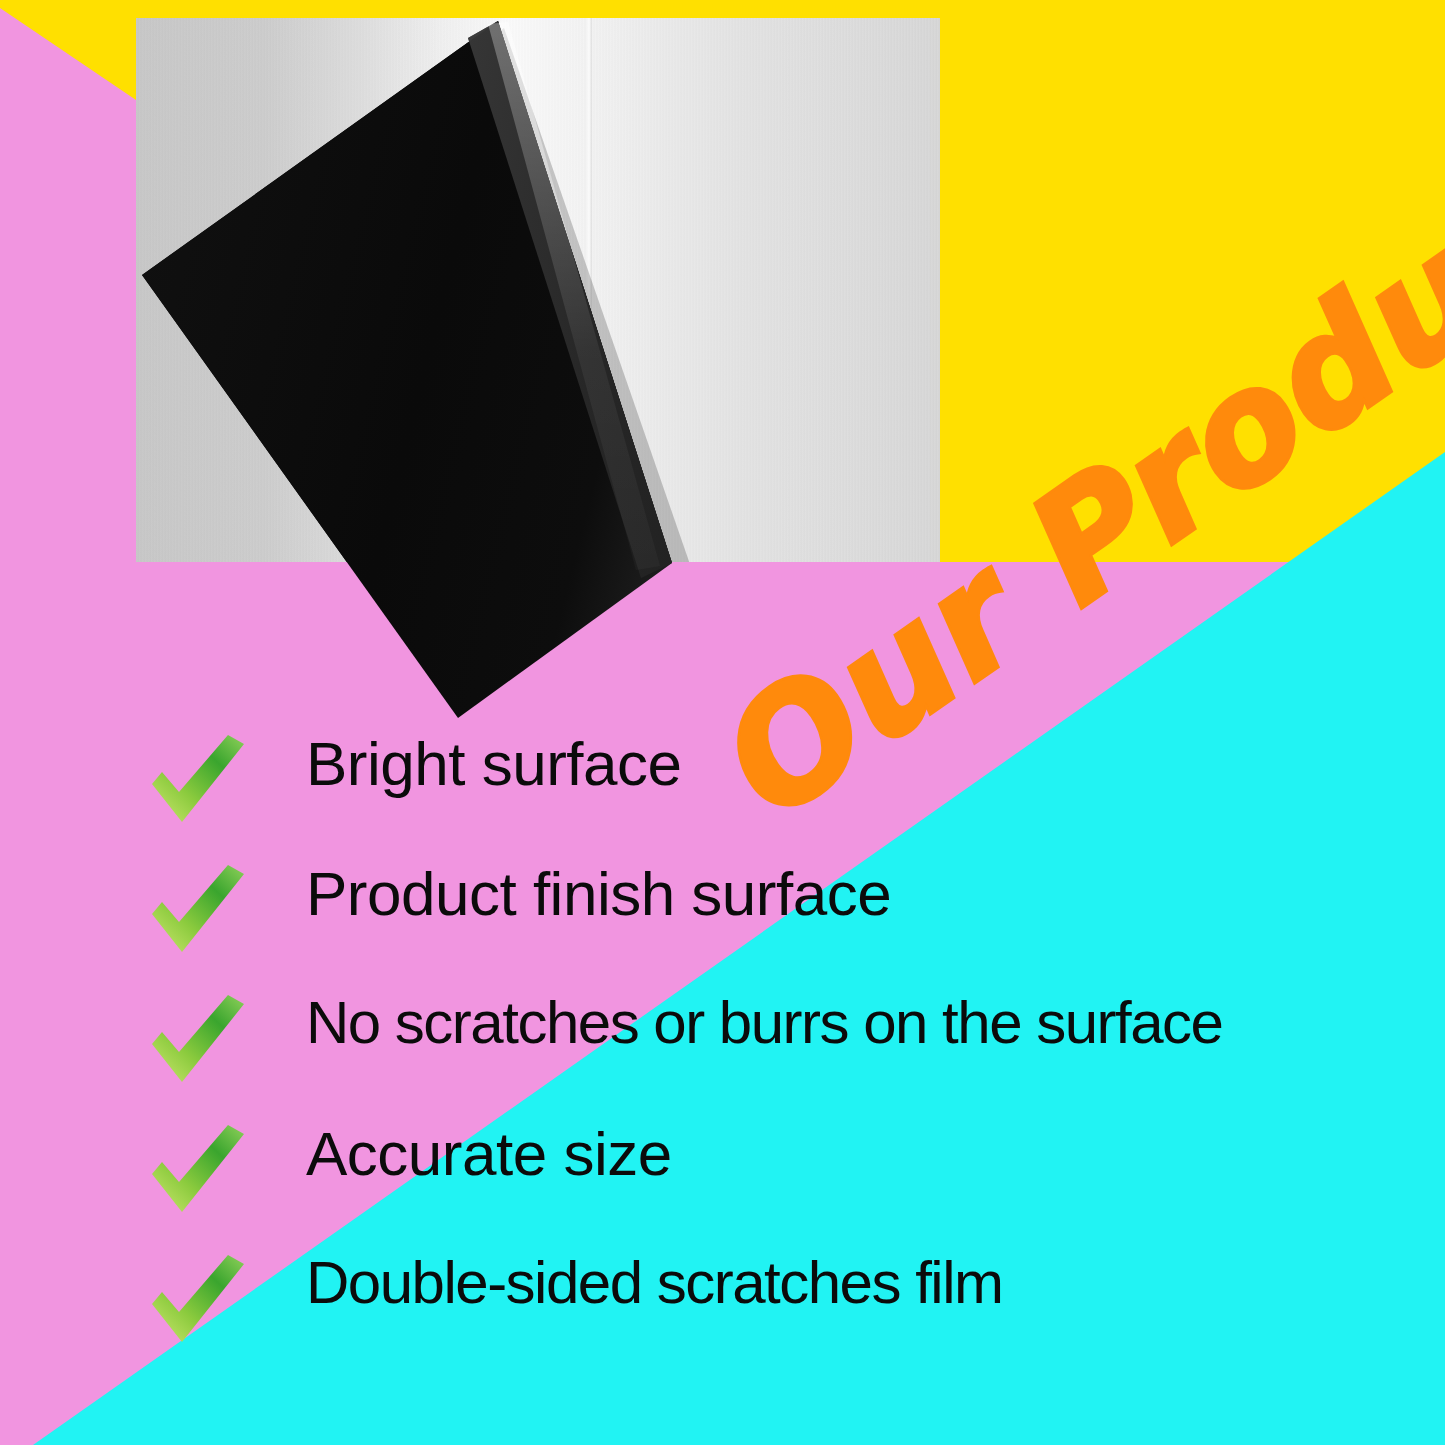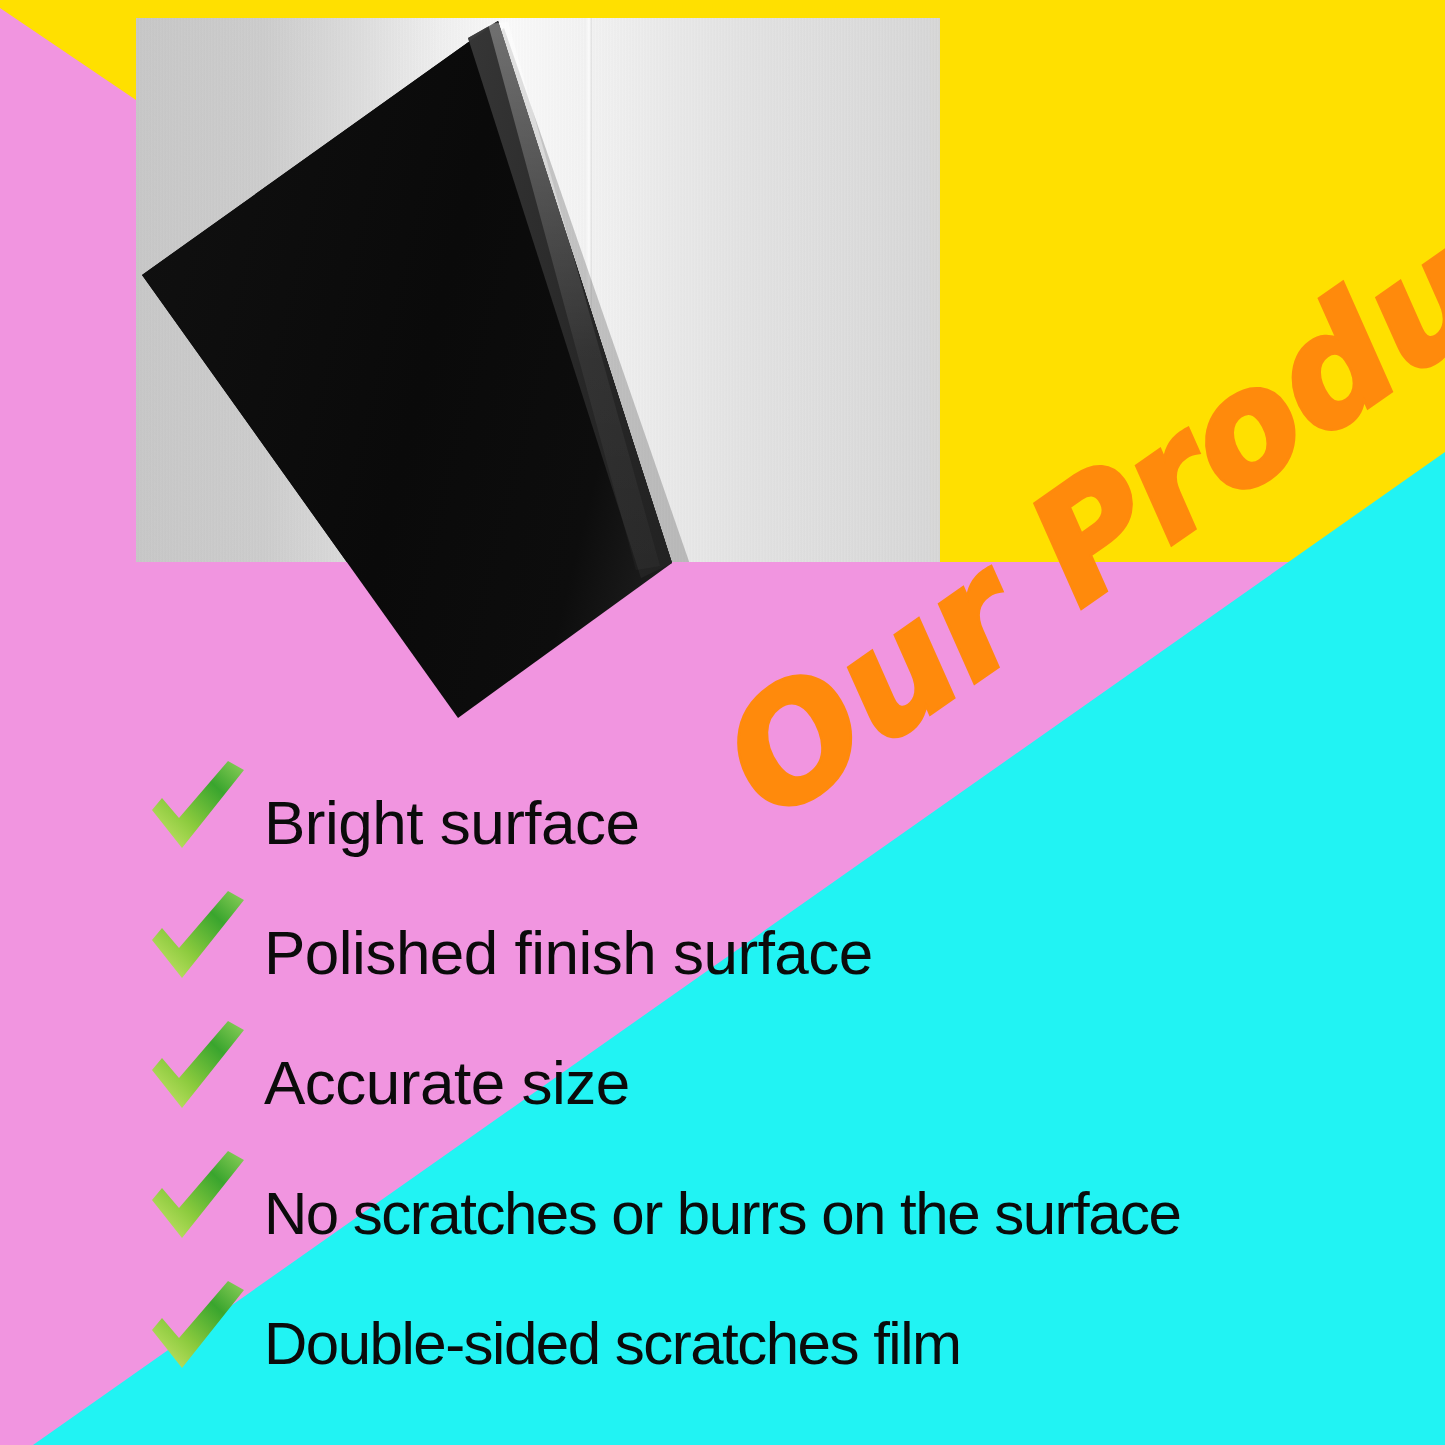--- a/index.html
+++ b/index.html
@@ -199,8 +199,9 @@
   }
   .feature-row {
     display: flex;
-    align-items: flex-end;
+    align-items: flex-start;
     height: 130px;
+    gap: 42px;
   }
   .check-icon {
     flex: 0 0 auto;

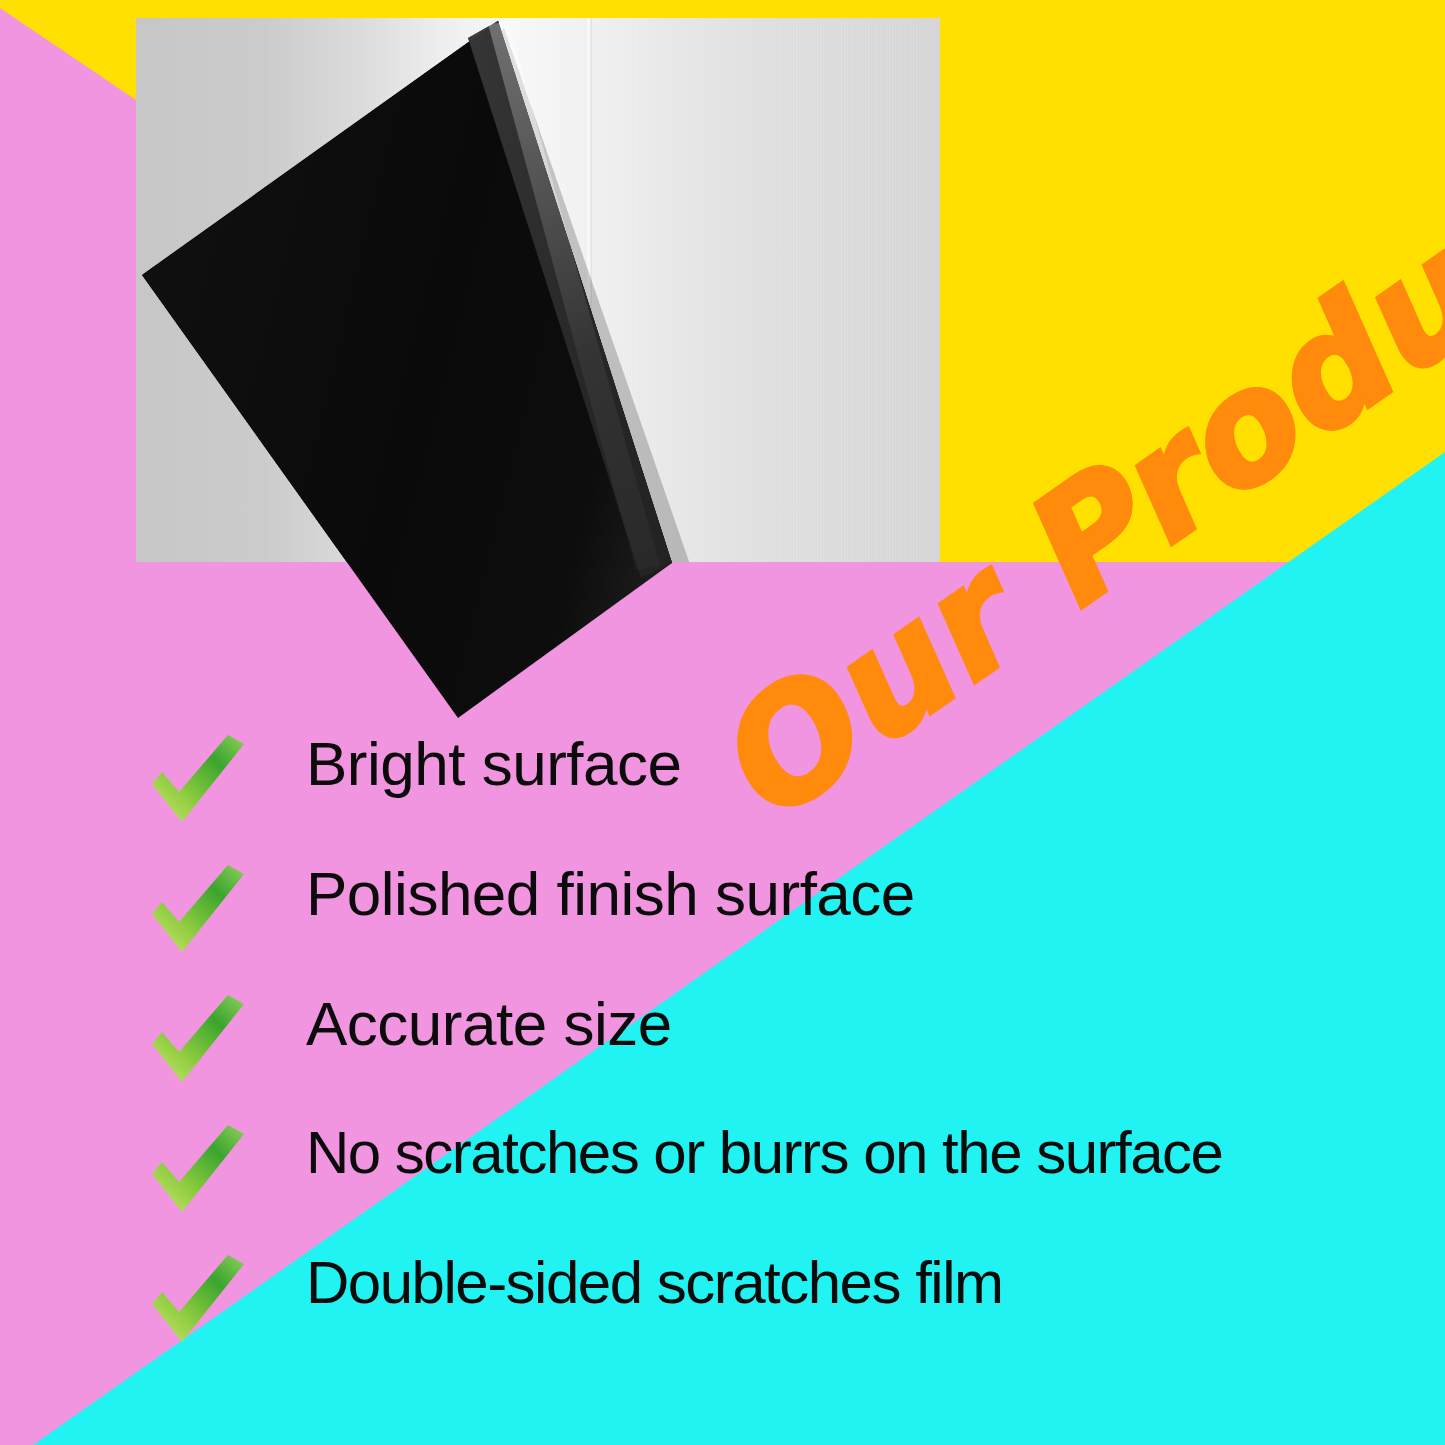--- a/index.html
+++ b/index.html
@@ -287,7 +287,7 @@
           <path d="M6 56 L16 44 L33 64 L82 7 L98 16 L36 94 Z" fill="url(#g2)"></path>
         </svg>
       </span>
-      <span class="feature-label">Polished finish surface</span>
+      <span class="feature-label">Product finish surface</span>
     </div>
 
     <div class="feature-row narrow">

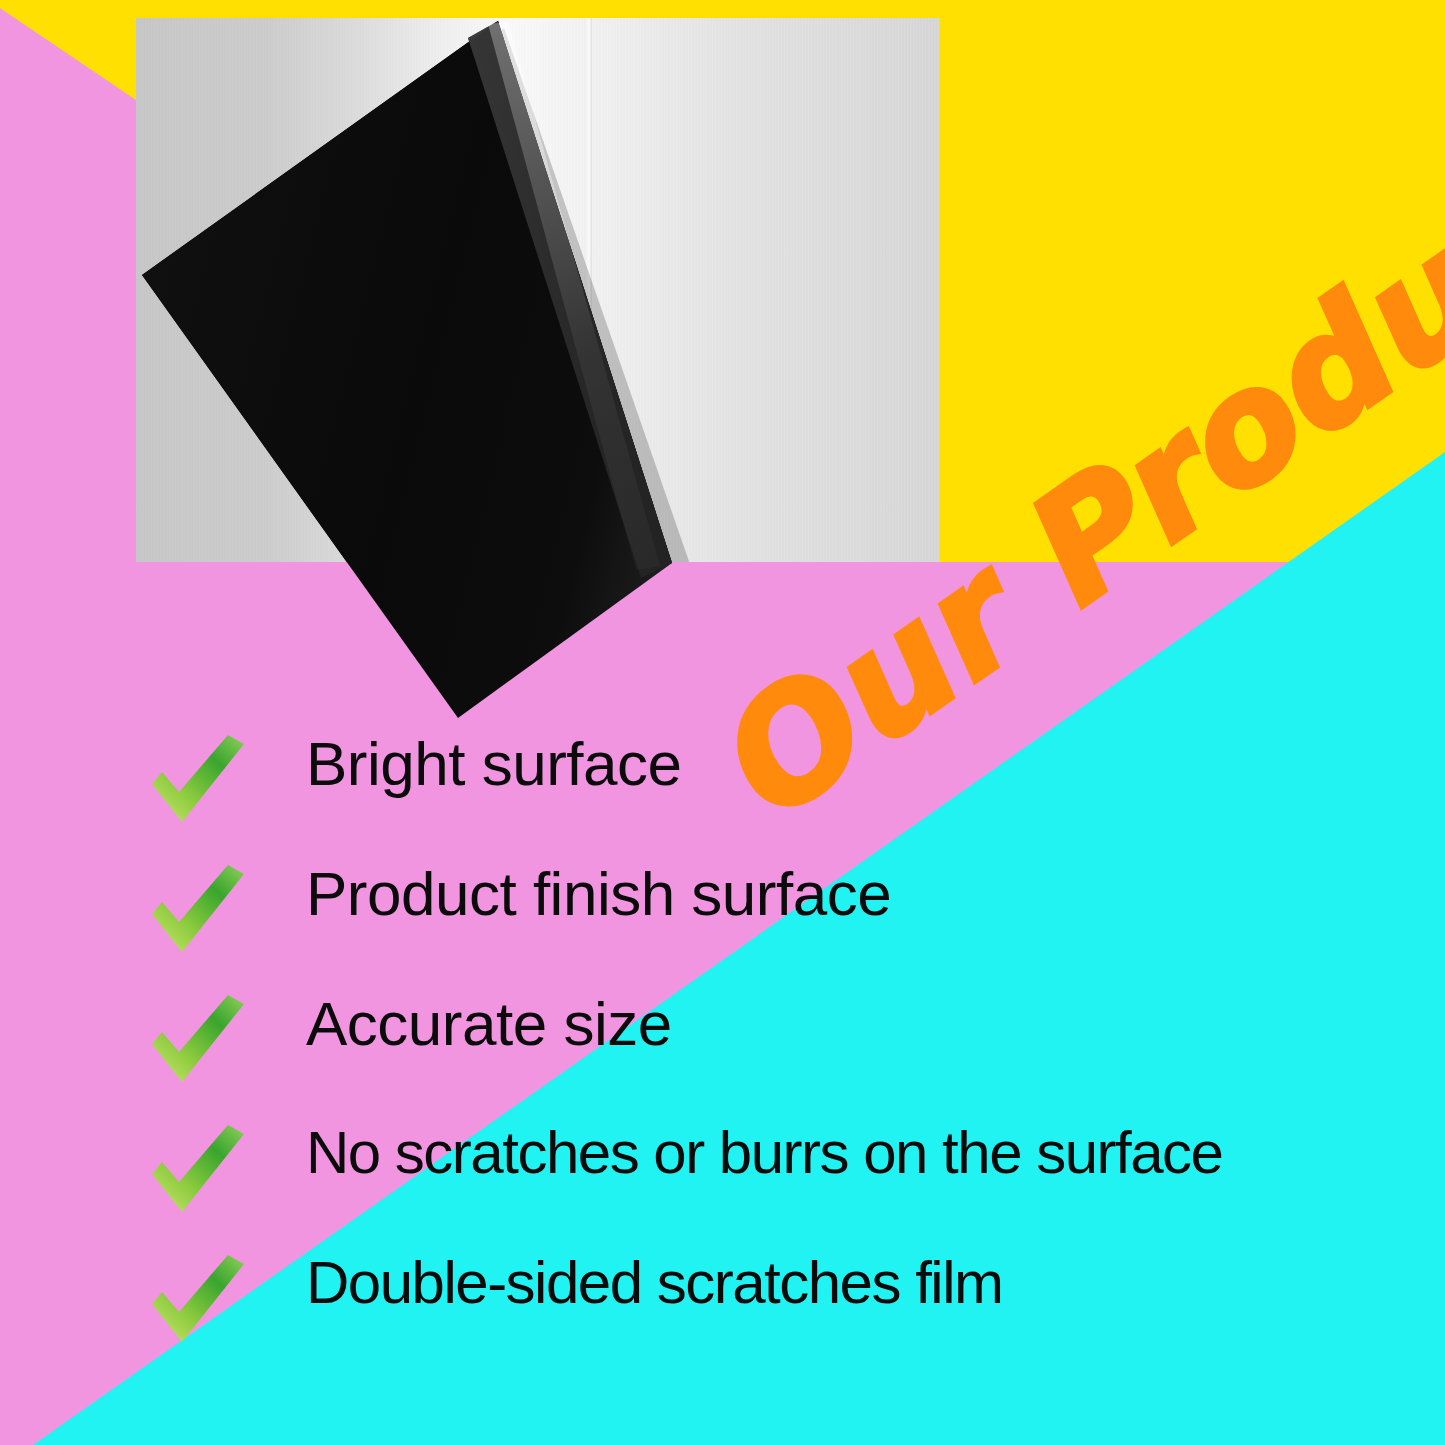--- a/index.html
+++ b/index.html
@@ -290,6 +290,23 @@
       <span class="feature-label">Product finish surface</span>
     </div>
 
+    <div class="feature-row wide">
+      <span class="check-icon">
+        <svg viewBox="0 0 104 104" xmlns="http://www.w3.org/2000/svg">
+          <defs>
+            <linearGradient id="g4" x1="0" y1="1" x2="1" y2="0">
+              <stop offset="0%" stop-color="#CFE870"></stop>
+              <stop offset="35%" stop-color="#8CCB3E"></stop>
+              <stop offset="70%" stop-color="#3AA52E"></stop>
+              <stop offset="100%" stop-color="#8FD05A"></stop>
+            </linearGradient>
+          </defs>
+          <path d="M6 56 L16 44 L33 64 L82 7 L98 16 L36 94 Z" fill="url(#g4)"></path>
+        </svg>
+      </span>
+      <span class="feature-label">No scratches or burrs on the surface</span>
+    </div>
+
     <div class="feature-row narrow">
       <span class="check-icon">
         <svg viewBox="0 0 104 104" xmlns="http://www.w3.org/2000/svg">
@@ -305,23 +322,6 @@
         </svg>
       </span>
       <span class="feature-label">Accurate size</span>
-    </div>
-
-    <div class="feature-row wide">
-      <span class="check-icon">
-        <svg viewBox="0 0 104 104" xmlns="http://www.w3.org/2000/svg">
-          <defs>
-            <linearGradient id="g4" x1="0" y1="1" x2="1" y2="0">
-              <stop offset="0%" stop-color="#CFE870"></stop>
-              <stop offset="35%" stop-color="#8CCB3E"></stop>
-              <stop offset="70%" stop-color="#3AA52E"></stop>
-              <stop offset="100%" stop-color="#8FD05A"></stop>
-            </linearGradient>
-          </defs>
-          <path d="M6 56 L16 44 L33 64 L82 7 L98 16 L36 94 Z" fill="url(#g4)"></path>
-        </svg>
-      </span>
-      <span class="feature-label">No scratches or burrs on the surface</span>
     </div>
 
     <div class="feature-row wide">

